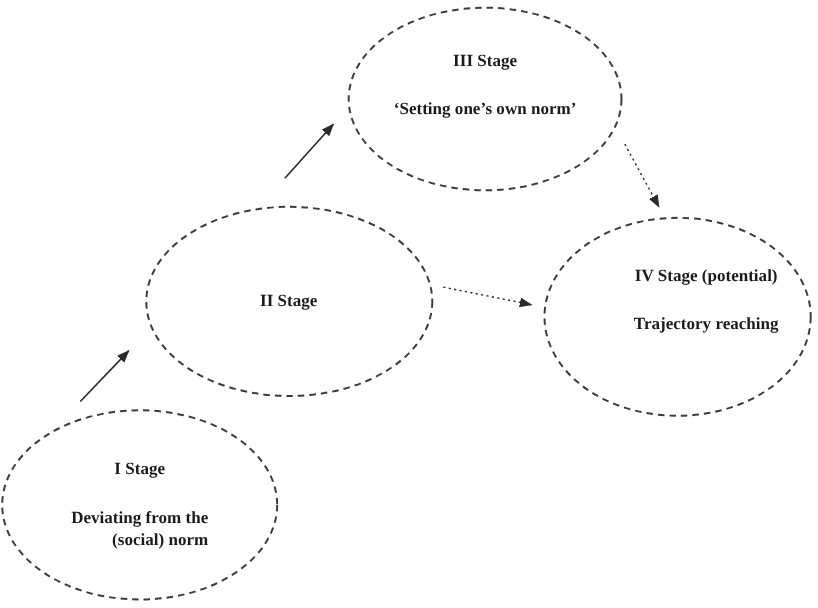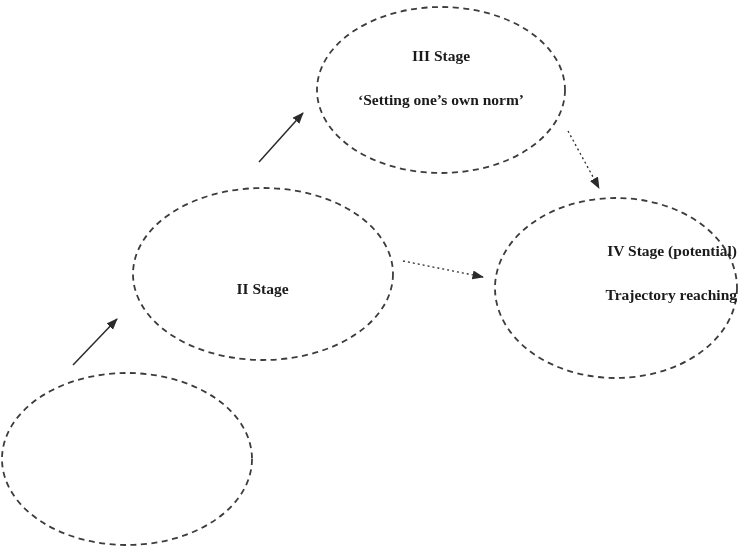--- a/index.html
+++ b/index.html
@@ -62,7 +62,7 @@
   .stage-3 { left: 317px; top: 7px;   width: 248px; height: 164px; padding-bottom: 22px; }
   .stage-4 {
     left: 495px; top: 198px; width: 242px; height: 180px;
-    align-items: flex-end; text-align: left;
+    align-items: center; text-align: left;
     padding-left: 52px; padding-bottom: 30px;
   }
 </style>

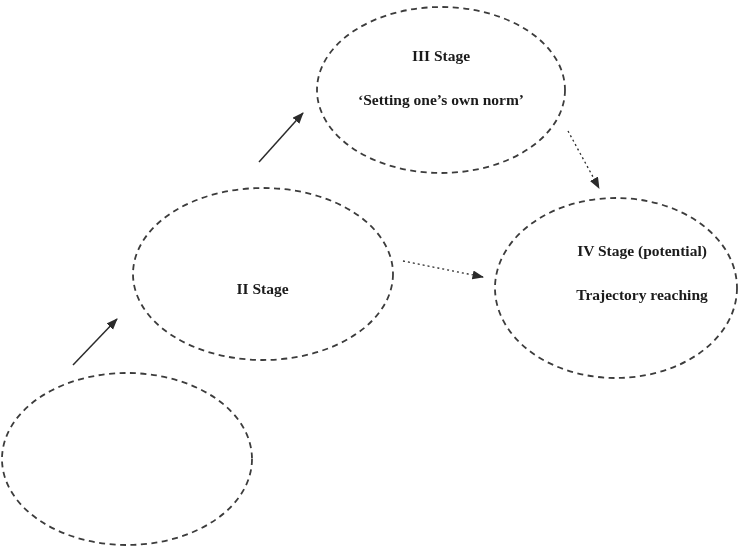--- a/index.html
+++ b/index.html
@@ -58,7 +58,7 @@
     white-space: pre-line;
   }
   .stage-1 { left: 2px;   top: 373px; width: 250px; height: 172px; }
-  .stage-2 { left: 132px; top: 203px; width: 261px; height: 172px; }
+  .stage-2 { left: 132px; top: 188px; width: 261px; height: 172px; }
   .stage-3 { left: 317px; top: 7px;   width: 248px; height: 164px; padding-bottom: 22px; }
   .stage-4 {
     left: 495px; top: 198px; width: 242px; height: 180px;

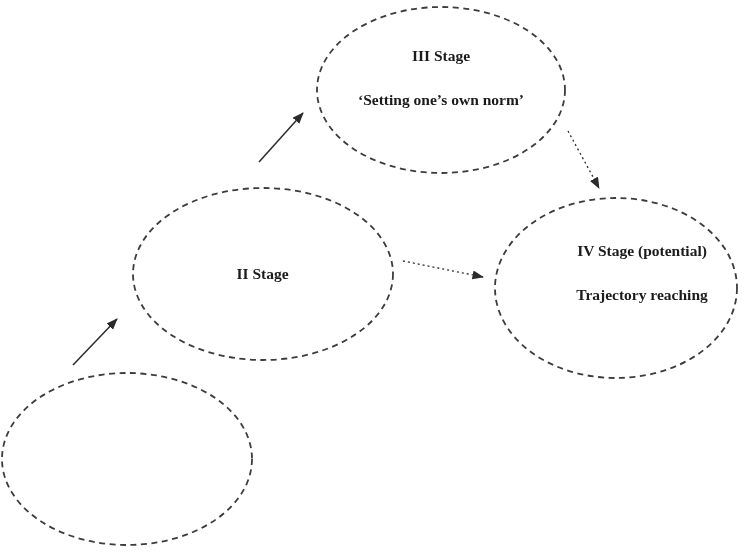--- a/index.html
+++ b/index.html
@@ -89,6 +89,11 @@
     <line class="arrow-dotted" x1="568" y1="131" x2="599" y2="188" marker-end="url(#arrowhead)"></line>
   </svg>
 
+  <div class="stage stage-1">
+    <div class="stage-title">I Stage</div>
+    <div class="stage-desc">Deviating from the
+(social) norm</div>
+  </div>
 
   <div class="stage stage-2">
     <div class="stage-title">II Stage</div>

